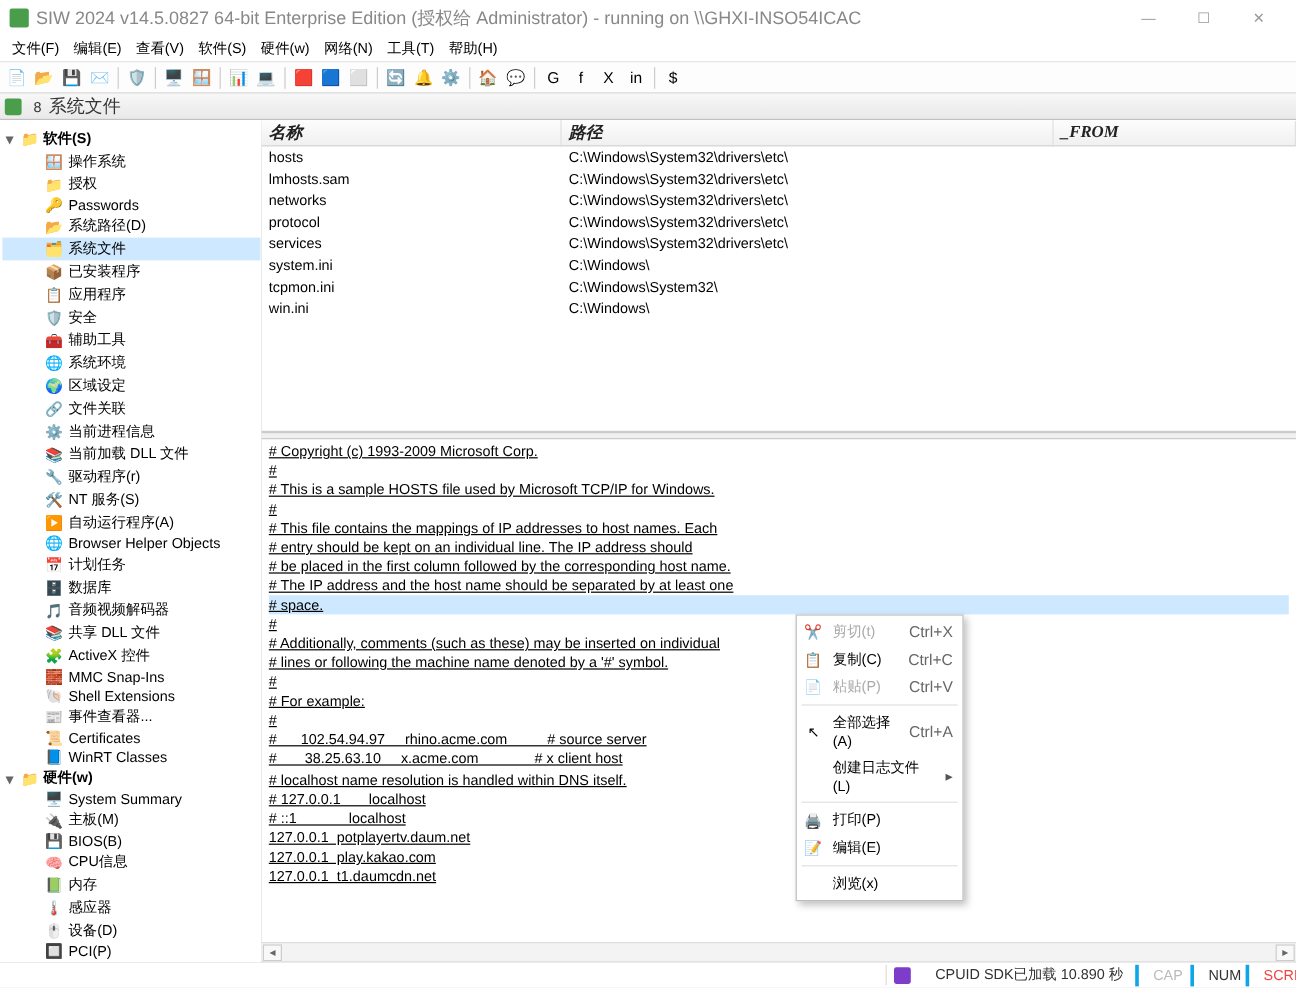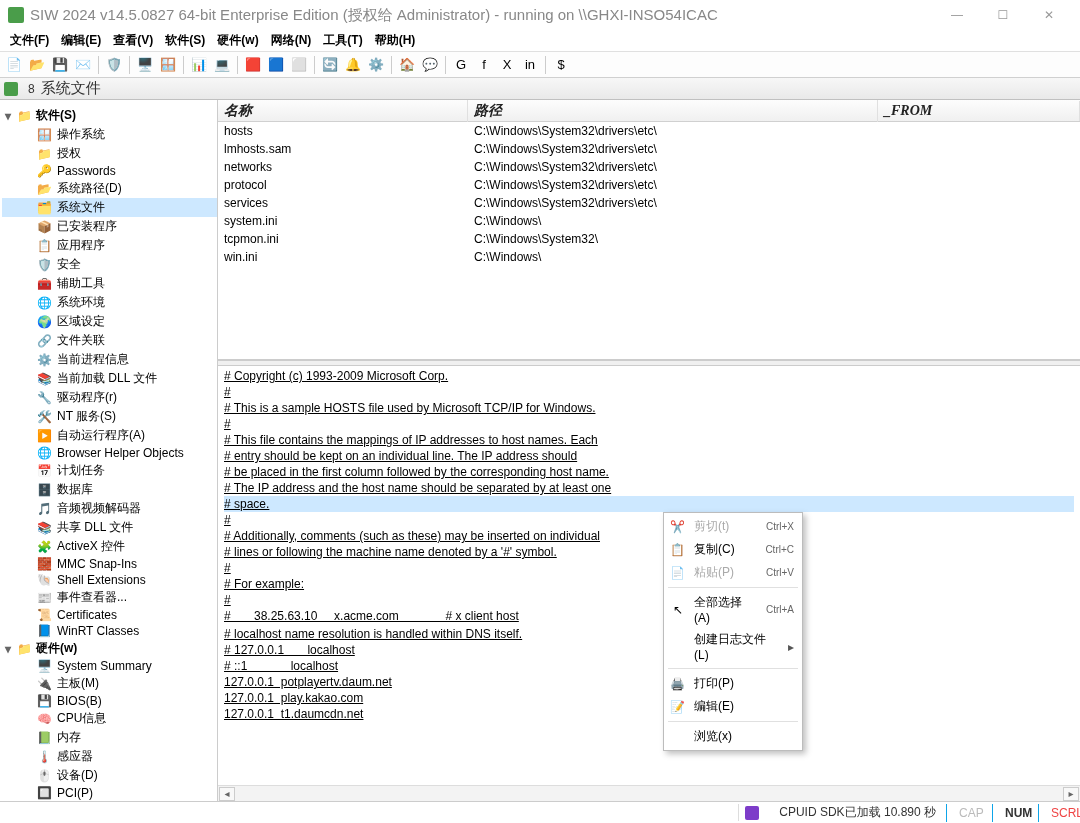--- a/index.html
+++ b/index.html
@@ -13,7 +13,7 @@
 .win-controls div { width: 46px; height: 30px; display: flex; align-items: center; justify-content: center; color: #999; }
 
 
-.menubar { height: 22px; background: #fff; display: flex; align-items: center; padding: 0 4px; border-bottom: 1px solid #e0e0e0; font-weight: bold; }
+.menubar { height: 22px; background: #fff; display: flex; align-items: center; padding: 0 4px; border-bottom: 1px solid #e0e0e0; }
 .menubar .menu-item { padding: 2px 6px; cursor: pointer; }
 
 

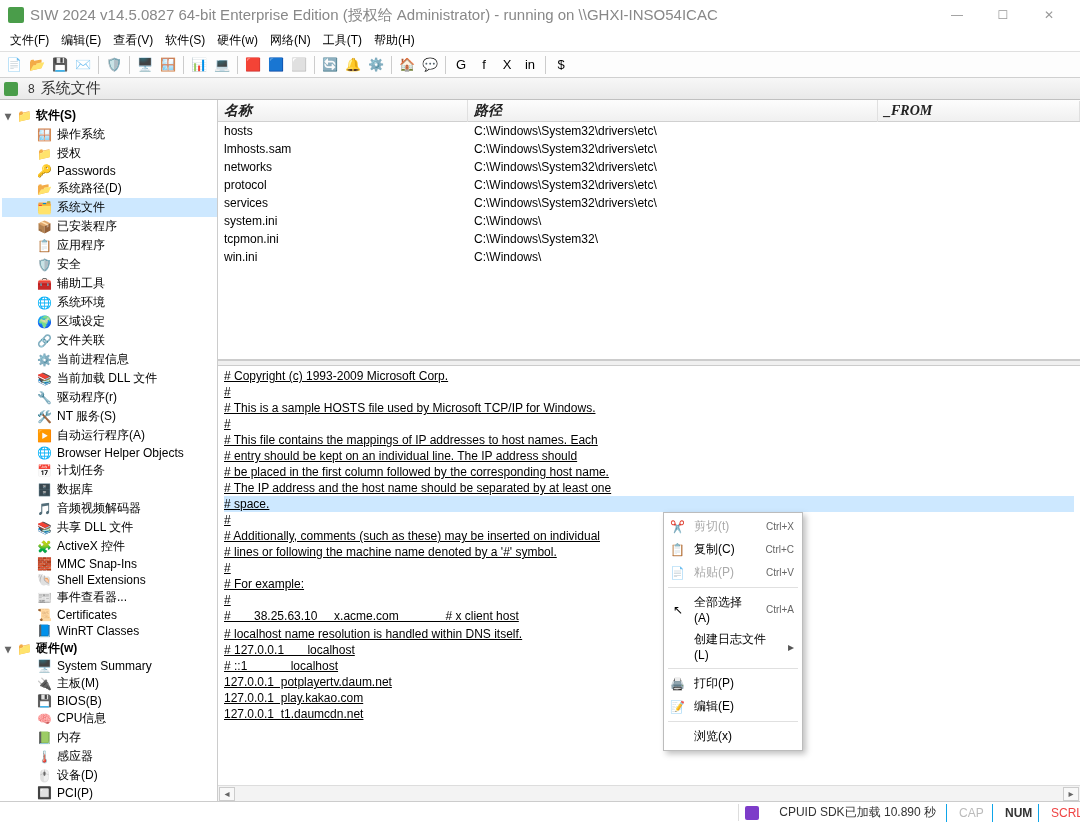--- a/index.html
+++ b/index.html
@@ -68,7 +68,7 @@
 .ctx-item.disabled { color: #aaa; }
 .ctx-item .ctx-icon { width: 16px; height:16px; display:flex; align-items:center; justify-content:center; font-size:12px;}
 .ctx-item .ctx-label { flex: 1; }
-.ctx-item .ctx-accel { color: #666; font-size: 10px; }
+.ctx-item .ctx-accel { color: #666; font-size: 13px; }
 .ctx-item .ctx-sub { color:#555; }
 .ctx-sep { height:1px; background:#e0e0e0; margin: 3px 2px; }
 

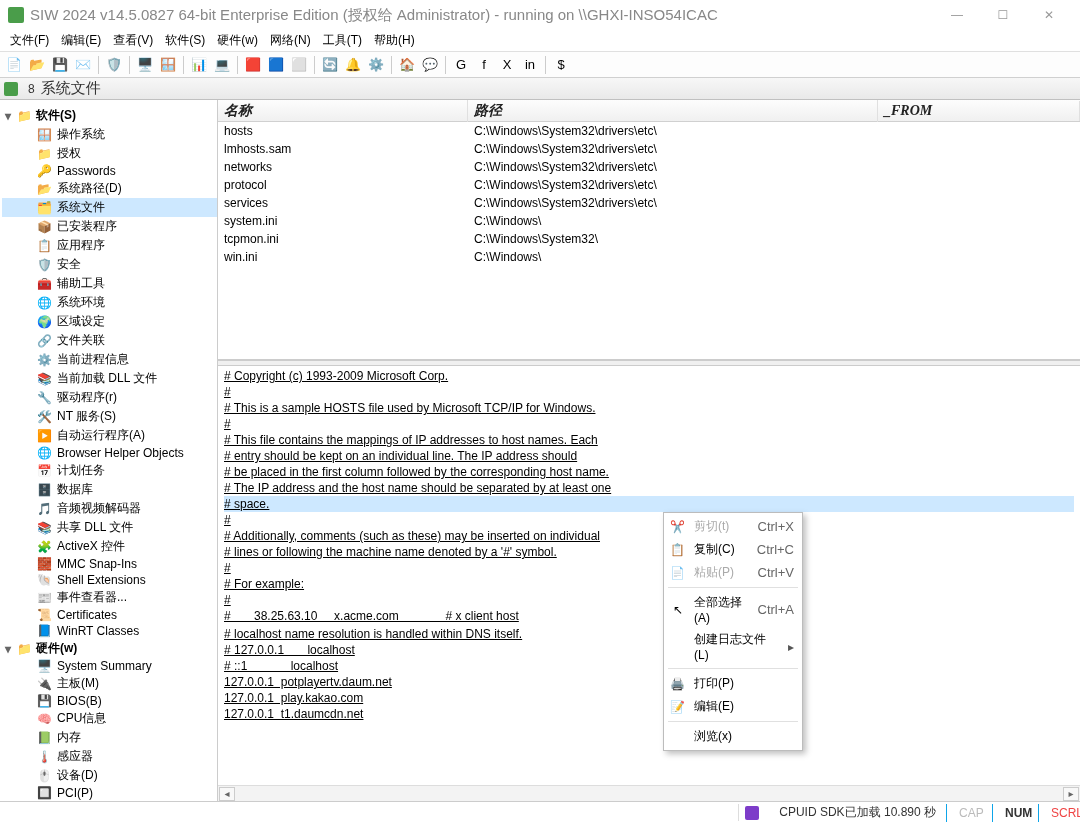--- a/index.html
+++ b/index.html
@@ -421,6 +421,7 @@
           <div class="detail-line">#</div>
           <div class="detail-line"># For example:</div>
           <div class="detail-line">#</div>
+          <div class="detail-line">#      102.54.94.97     rhino.acme.com          # source server</div>
           <div class="detail-line">#       38.25.63.10     x.acme.com              # x client host</div>
           <div class="detail-line"></div>
           <div class="detail-line"># localhost name resolution is handled within DNS itself.</div>

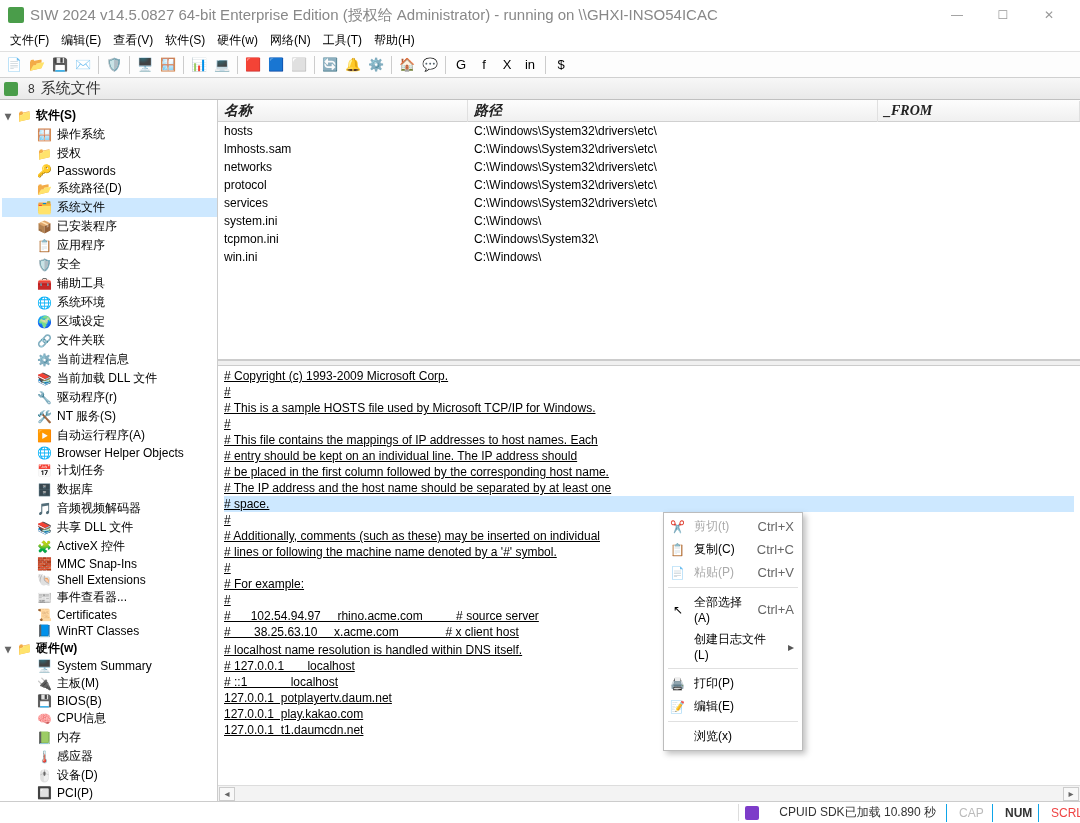--- a/index.html
+++ b/index.html
@@ -75,7 +75,7 @@
 
 .statusbar { height: 22px; background: #fff; border-top: 1px solid #ccc; display: flex; align-items: center; padding: 0 6px; gap: 10px; font-size:11px; color:#333;}
 .statusbar .sb-left { flex: 1; }
-.statusbar .sb-cap { width: 36px; text-align:right; border-left:1px solid #0ea5e9; padding:2px 12px;}
+.statusbar .sb-cap { width: 36px; text-align:right; border-left:3px solid #0ea5e9; padding:2px 12px;}
 .statusbar .sb-sdk { display:flex; align-items:center; gap:20px; border-left:1px solid #ddd; padding-left:6px;}
 .sdk-icon { width:14px; height:14px; background:#7d3cc9; border-radius:2px;}
 

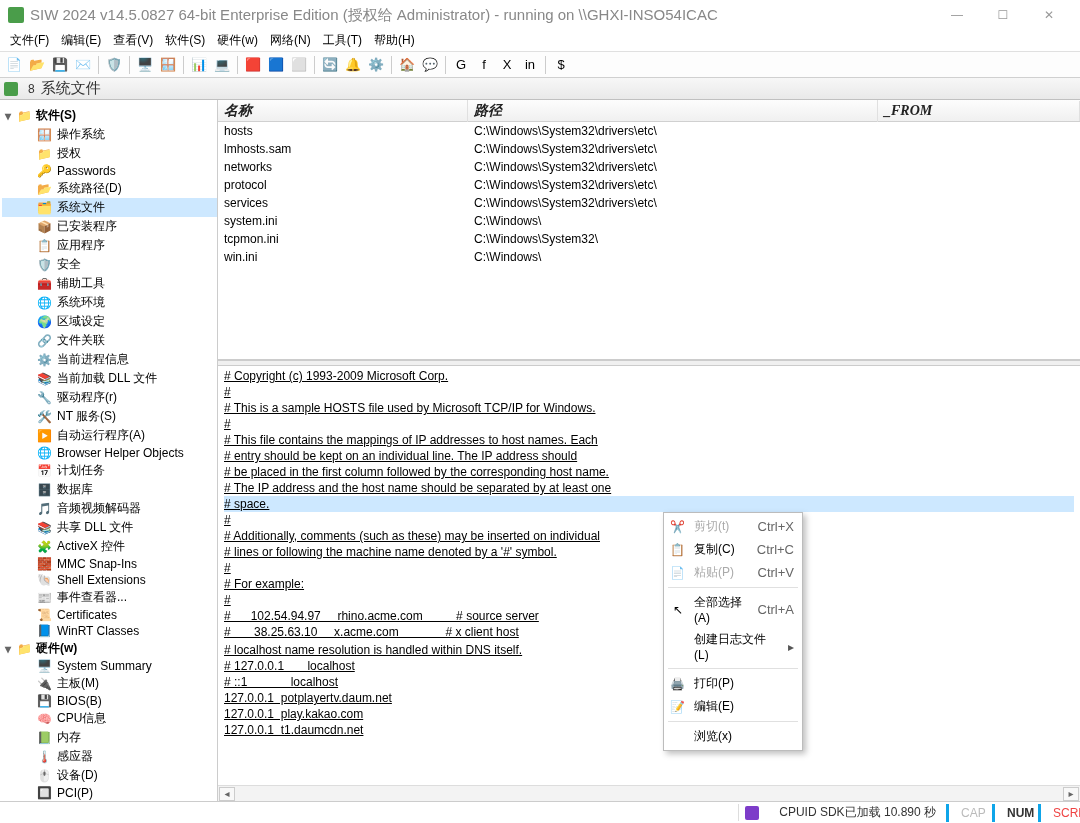--- a/index.html
+++ b/index.html
@@ -490,7 +490,7 @@
     <span>CPUID SDK已加载 10.890 秒</span>
   </div>
   <div class="sb-cap" style="color:#bbb;">CAP</div>
-  <div class="sb-cap" style="font-weight:bold;">NUM</div>
+  <div class="sb-cap" style="font-weight:normal;">NUM</div>
   <div class="sb-cap" style="color:#ef4444;">SCRL</div>
 </div>
 

